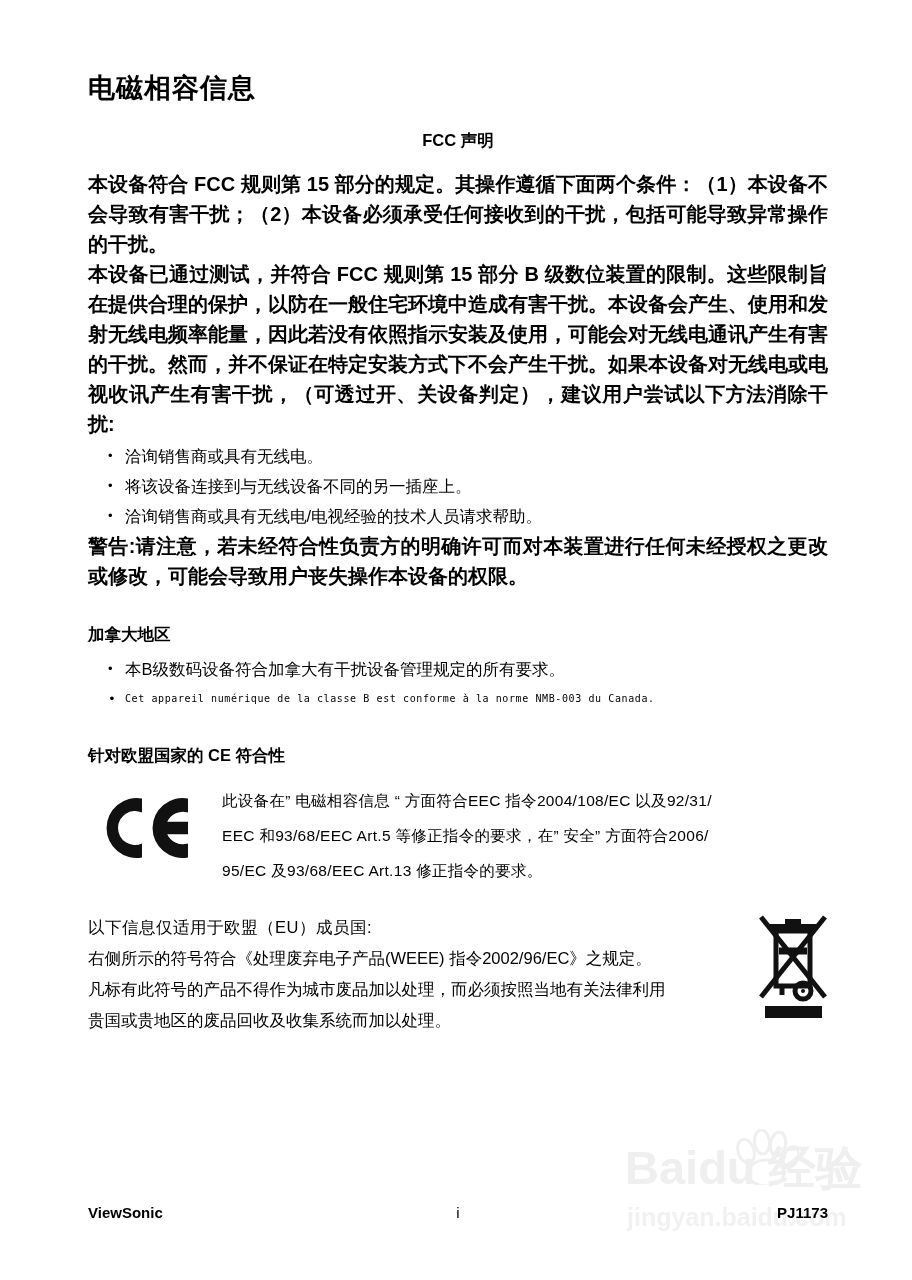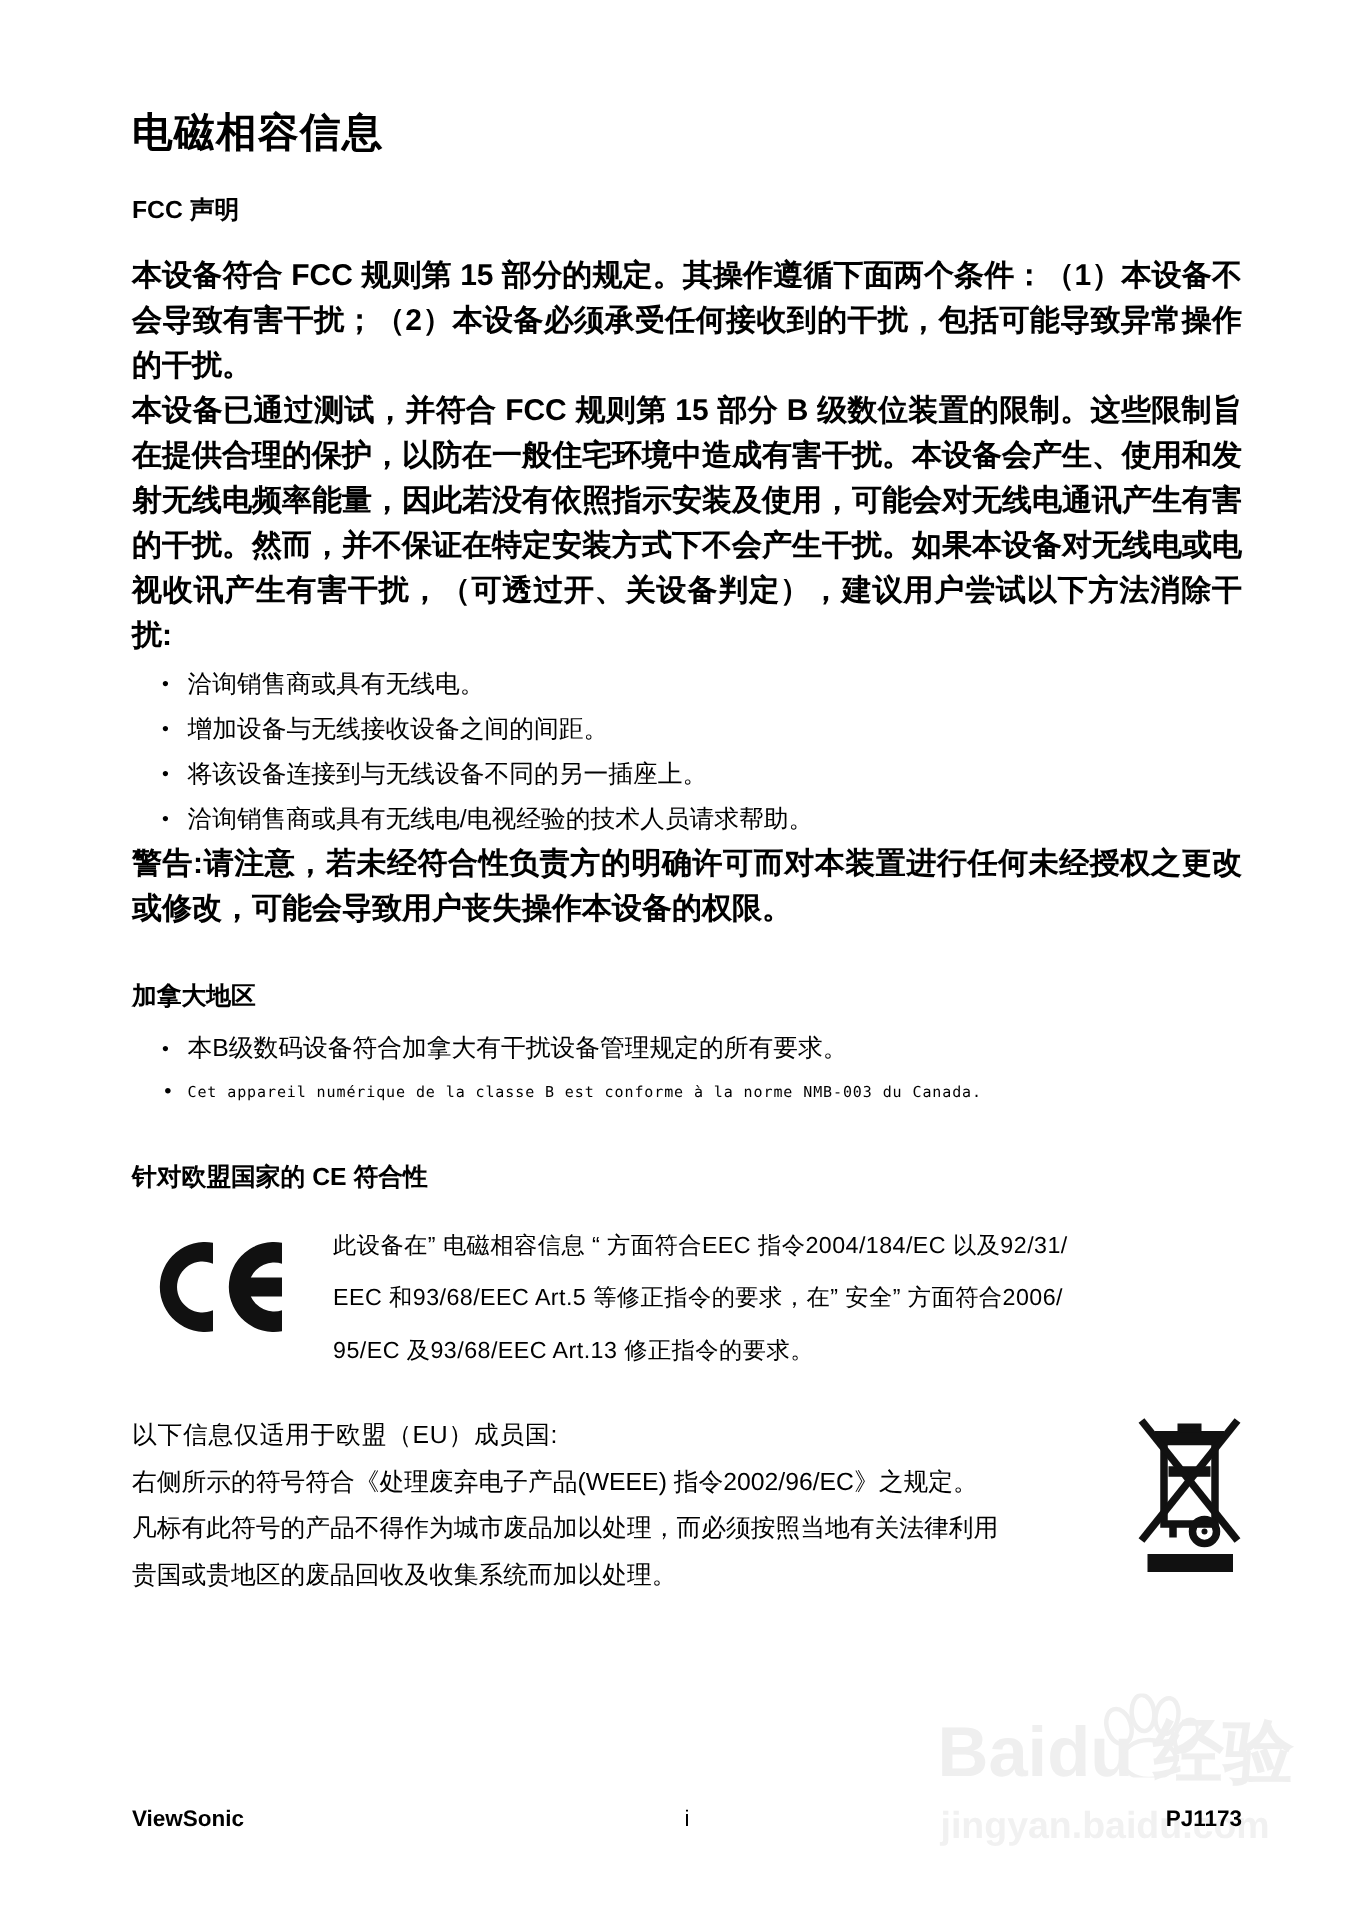--- a/index.html
+++ b/index.html
@@ -40,7 +40,7 @@
     margin: 0;
     line-height: 1.3;
   }
-  .sec-head.fcc { padding-top: 26px; }
+  .sec-head.fcc { padding-top: 26px; text-align: center; }
   .sec-head.canada { padding-top: 33px; }
   .sec-head.ce { padding-top: 31px; }
 

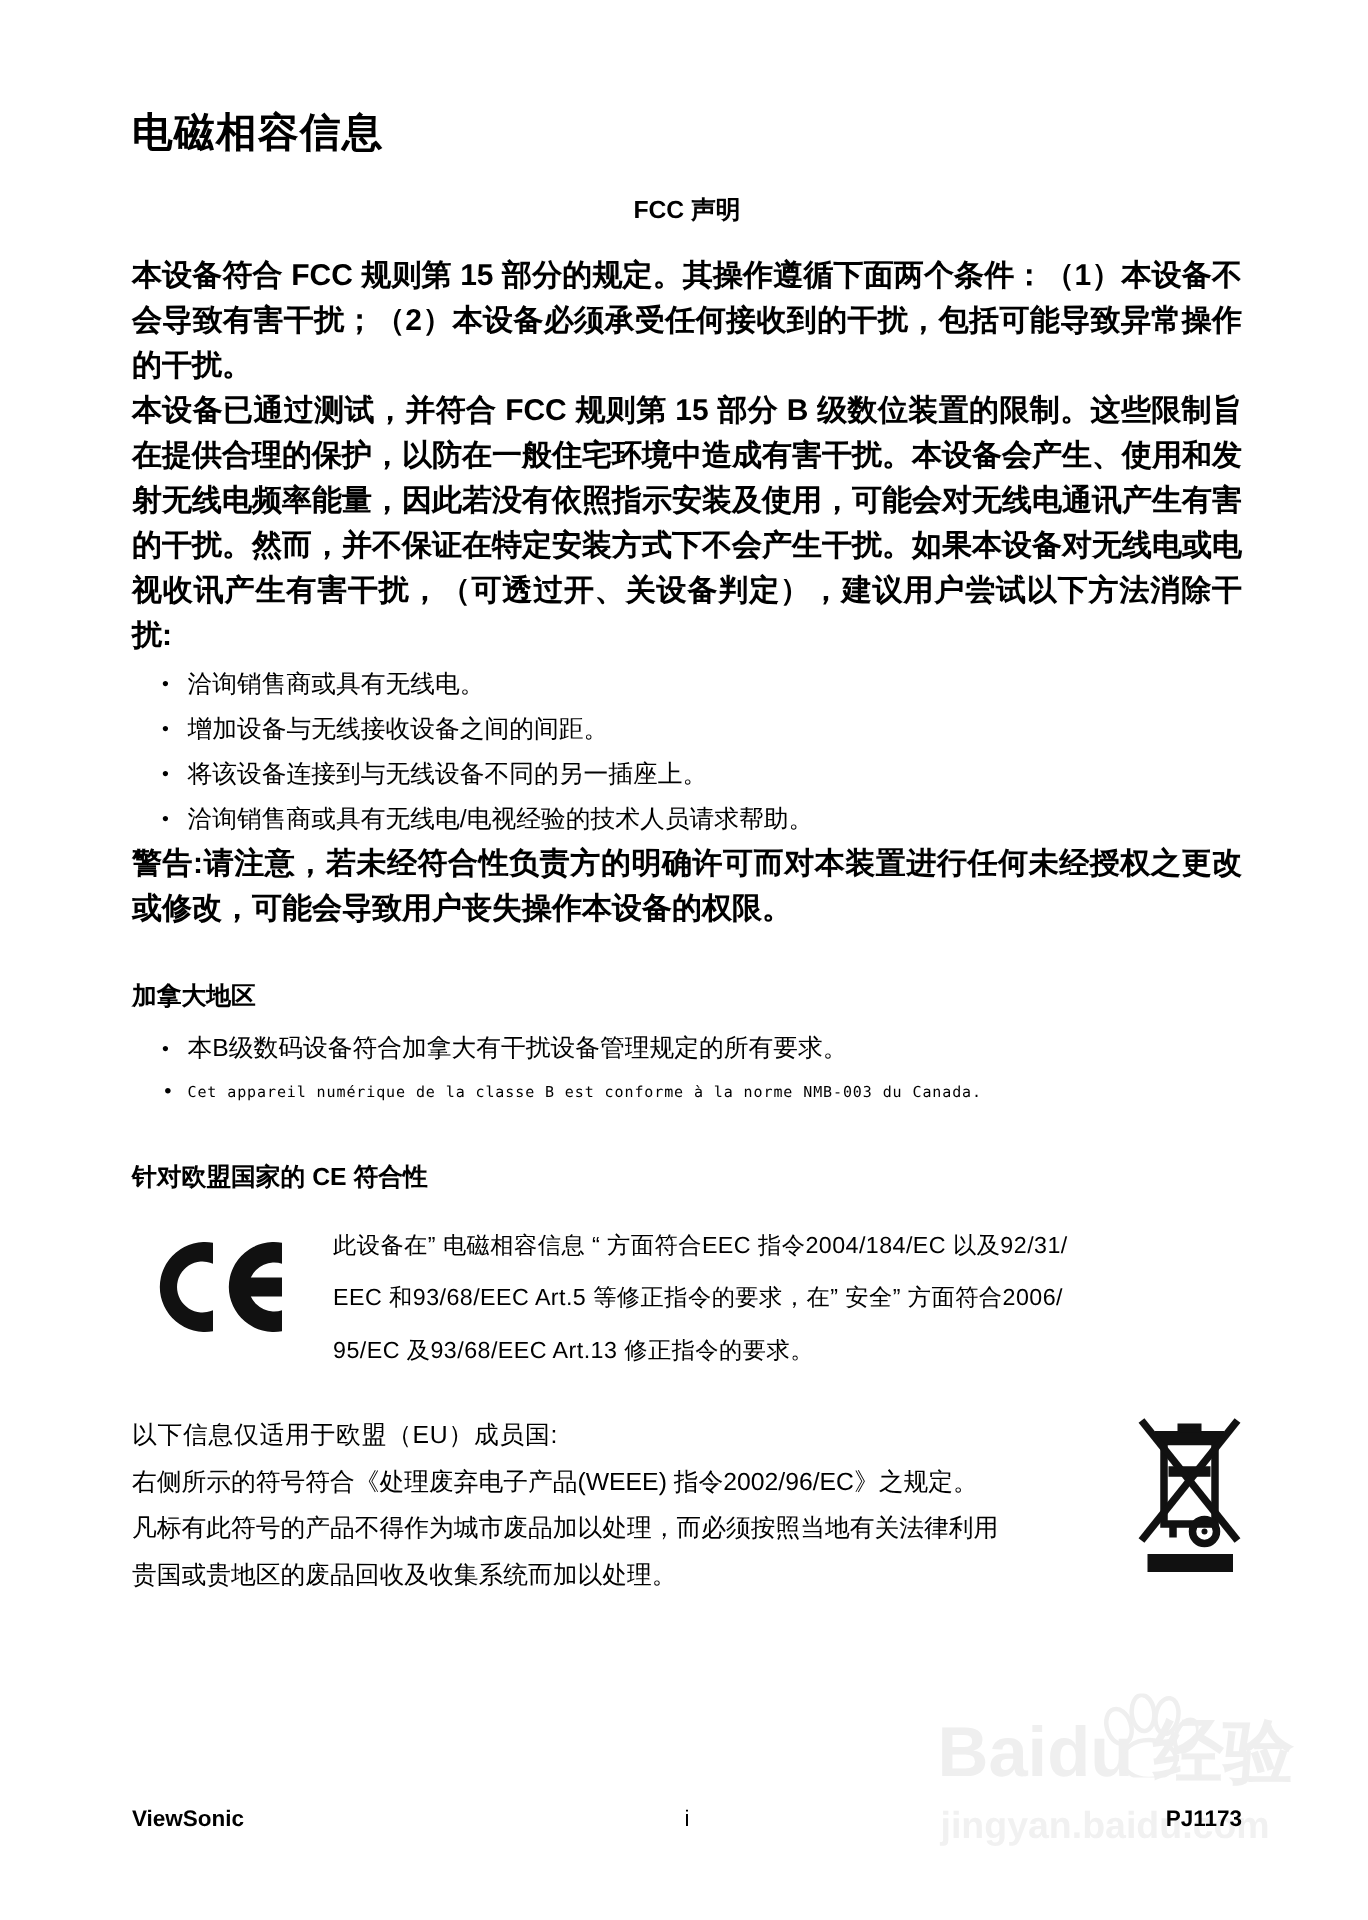--- a/index.html
+++ b/index.html
@@ -211,7 +211,6 @@
 
     <ul class="bullets fcc-list">
       <li>洽询销售商或具有无线电。</li>
-      <li>增加设备与无线接收设备之间的间距。</li>
       <li>将该设备连接到与无线设备不同的另一插座上。</li>
       <li>洽询销售商或具有无线电/电视经验的技术人员请求帮助。</li>
     </ul>

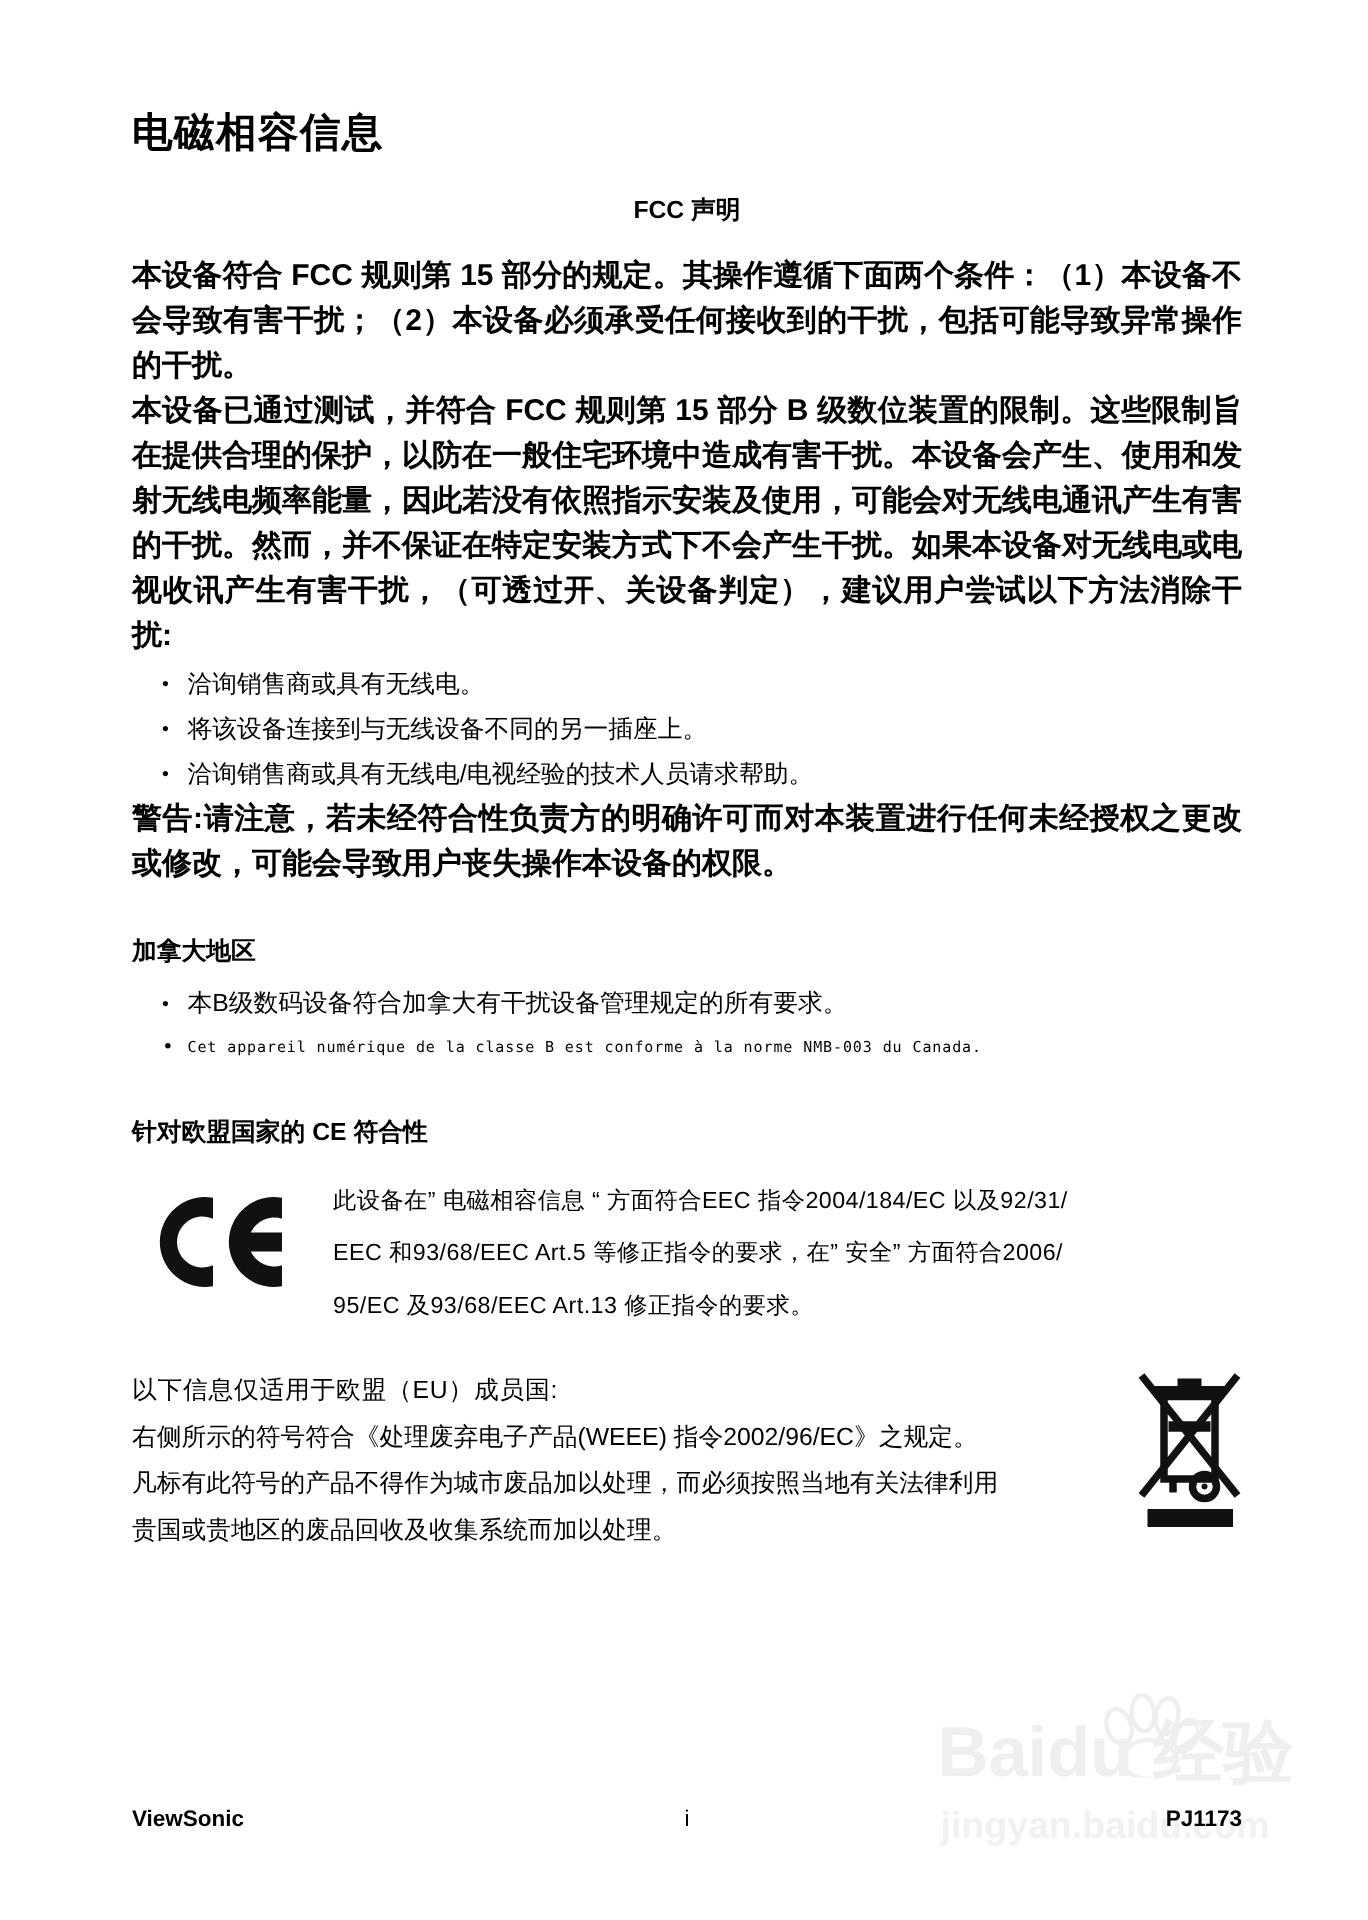--- a/index.html
+++ b/index.html
@@ -232,7 +232,7 @@
         <path d="M84 9.5 A30 30 0 1 0 84 68.5 L84 54.5 A17.2 17.2 0 0 1 63.2 45.3 L84 45.3 L84 32.7 L63.2 32.7 A17.2 17.2 0 0 1 84 23.5 Z" fill="#111111"></path>
       </svg>
       <div class="ce-text">
-        <div>此设备在”  电磁相容信息  “  方面符合EEC 指令2004/184/EC 以及92/31/</div>
+        <div>此设备在”  电磁相容信息  “  方面符合EEC 指令2004/108/EC 以及92/31/</div>
         <div>EEC 和93/68/EEC Art.5 等修正指令的要求，在”  安全”  方面符合2006/</div>
         <div>95/EC 及93/68/EEC Art.13 修正指令的要求。</div>
       </div>

